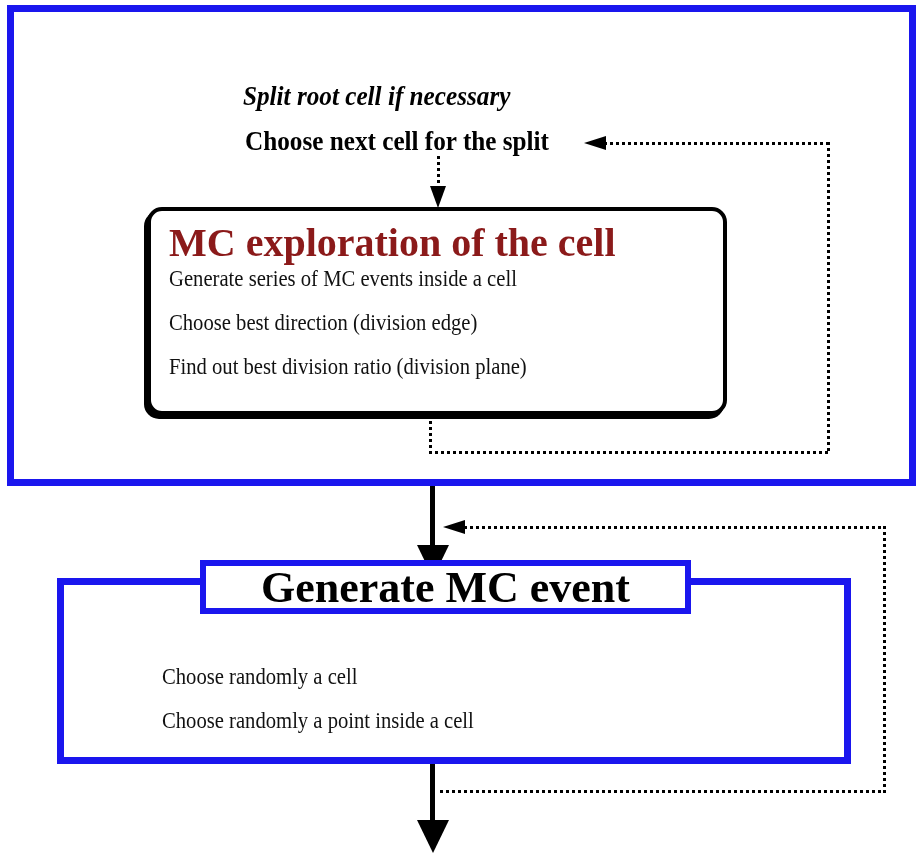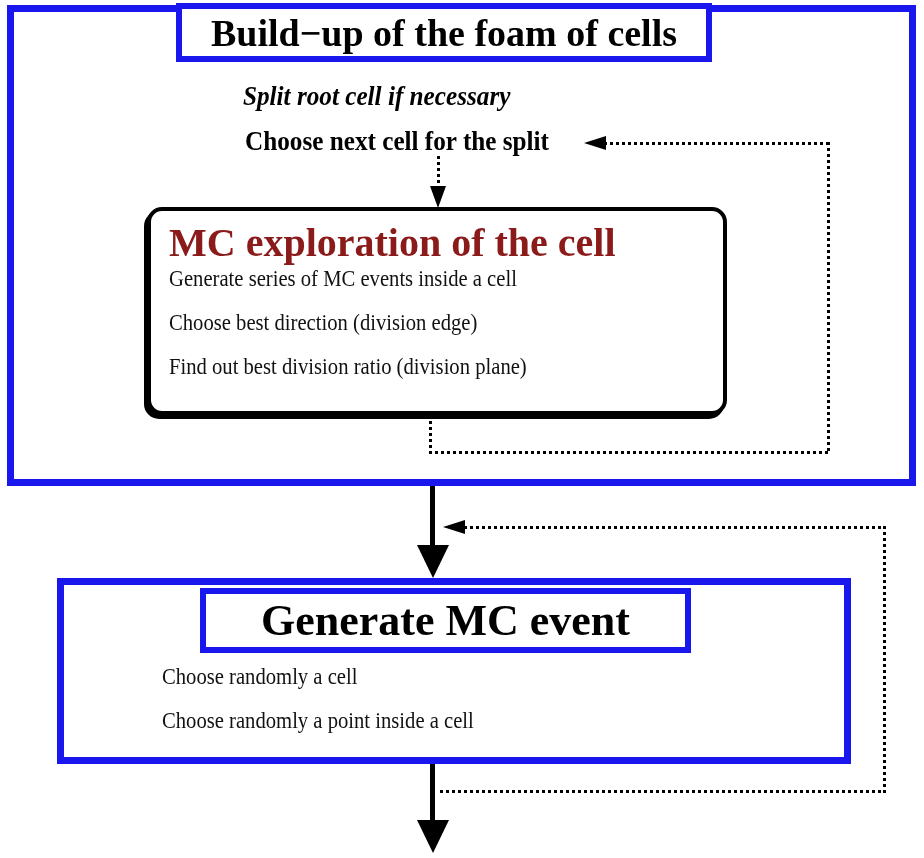--- a/index.html
+++ b/index.html
@@ -93,9 +93,6 @@
   <div class="abs dotted-v" style="left:437px;top:156px;height:32px;"></div>
   <div class="abs tri-down-small" style="left:430px;top:186px;"></div>
 
-  <div class="abs title-box" style="left:176px;top:3px;width:536px;height:59px;">
-    <span class="h1-top nowrap">Build−up of the foam of cells</span>
-  </div>
 
   <div class="abs note-italic nowrap" style="left:243px;top:80px;">Split root cell if necessary</div>
   <div class="abs note-bold nowrap" style="left:245px;top:125px;">Choose next cell for the split</div>

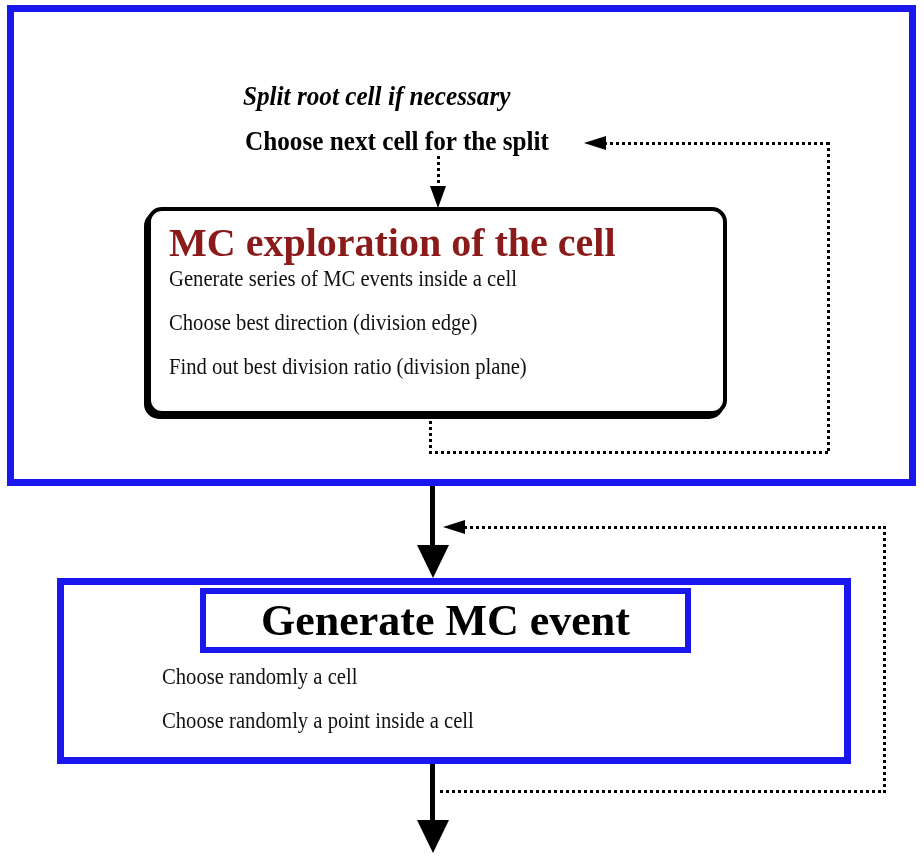--- a/index.html
+++ b/index.html
@@ -114,7 +114,7 @@
 
   <div class="abs outer-box" style="left:57px;top:578px;width:794px;height:186px;"></div>
 
-  <div class="abs title-box" style="left:200px;top:588px;width:491px;height:65px;">
+  <div class="abs title-box" style="left:200px;top:560px;width:491px;height:54px;">
     <span class="h1-bottom nowrap">Generate MC event</span>
   </div>
 

